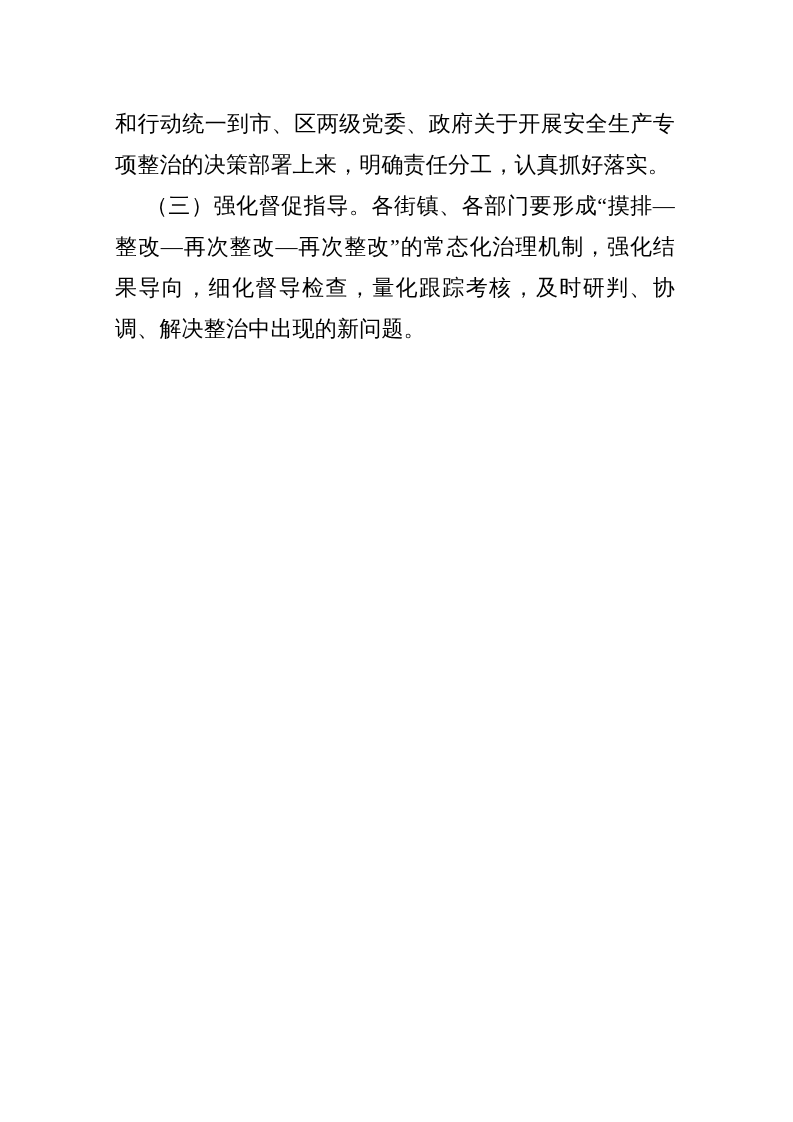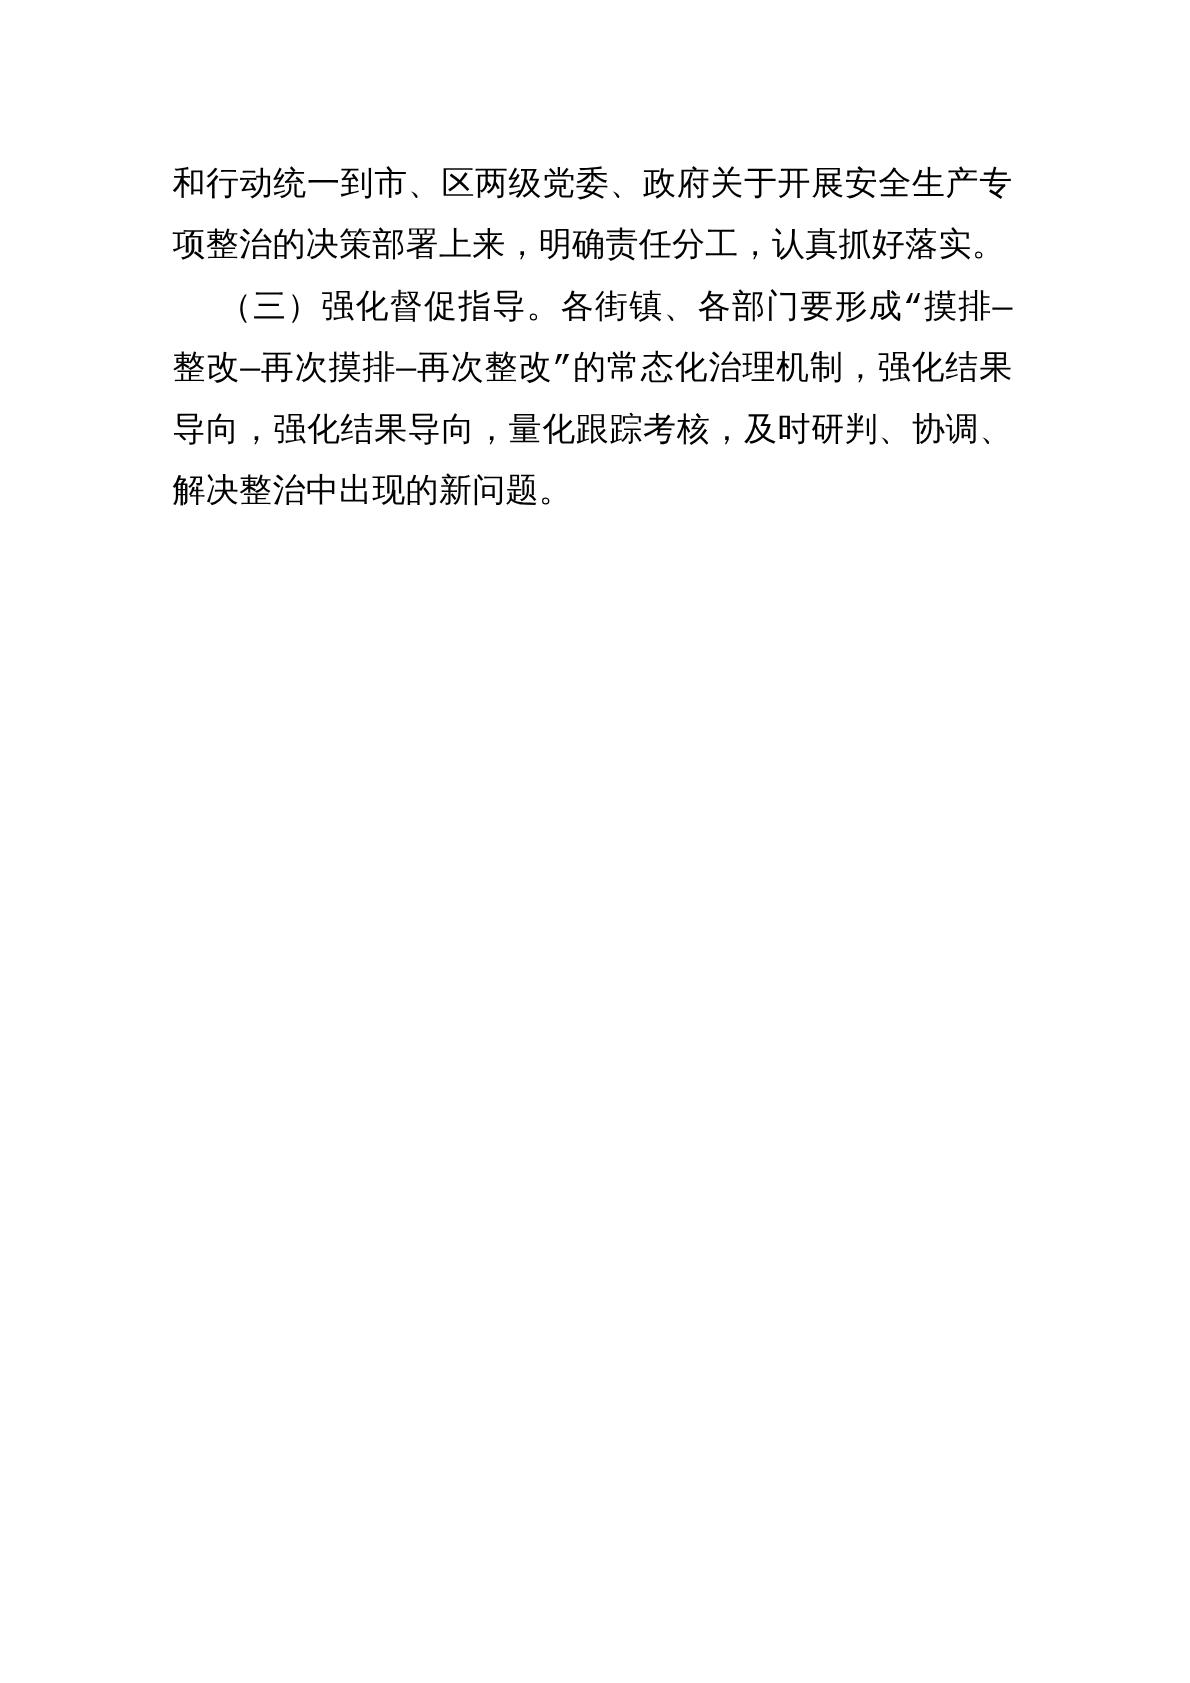--- a/index.html
+++ b/index.html
@@ -19,7 +19,7 @@
     top: 103px;
     left: 115px;
     width: 560px;
-    font-family: Liberation Mono, monospace;
+    font-family: Liberation Serif, serif;
     font-size: 22px;
     line-height: 41px;
     color: #000000;

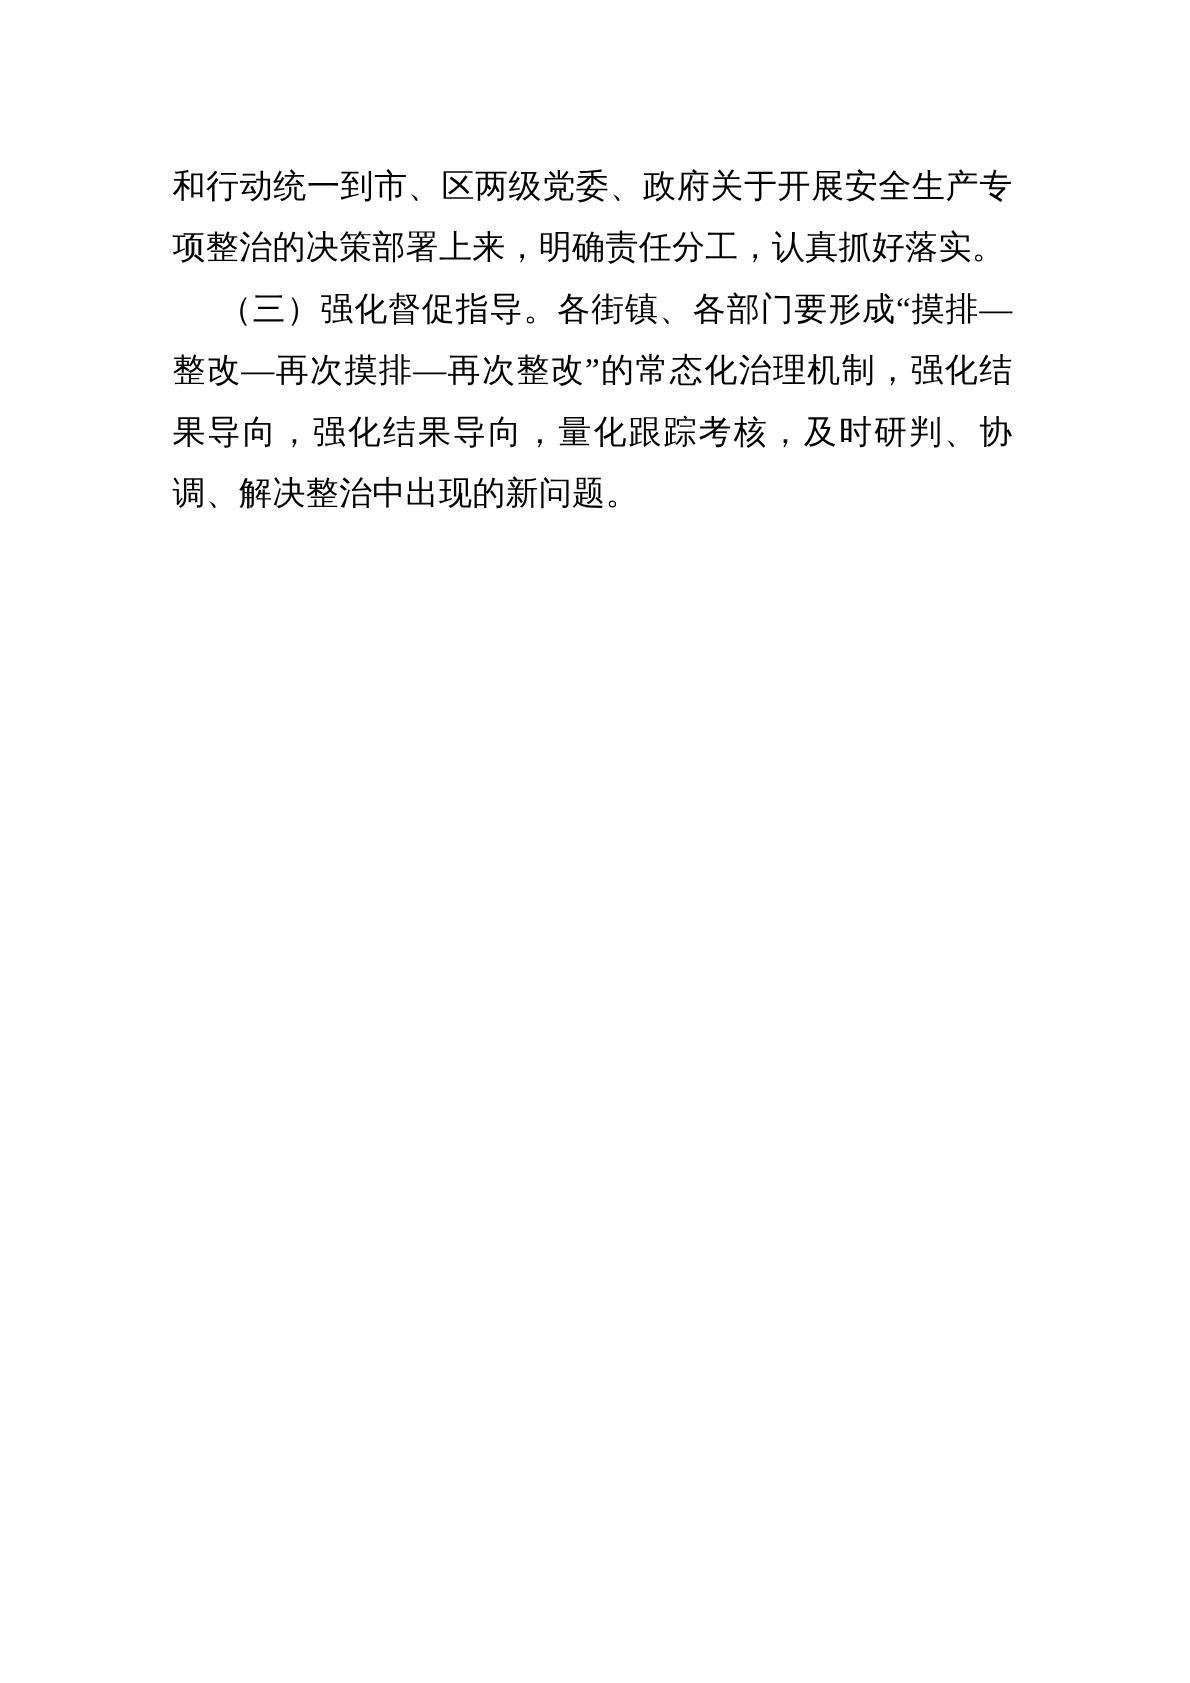--- a/index.html
+++ b/index.html
@@ -41,7 +41,7 @@
 <div class="page">
   <div class="doc-body">
     <p class="para">和行动统一到市、区两级党委、政府关于开展安全生产专项整治的决策部署上来，明确责任分工，认真抓好落实。</p>
-    <p class="para indent">（三）强化督促指导。各街镇、各部门要形成“摸排—整改—再次摸排—再次整改”的常态化治理机制，强化结果导向，强化结果导向，量化跟踪考核，及时研判、协调、解决整治中出现的新问题。</p>
+    <p class="para indent">（三）强化督促指导。各街镇、各部门要形成“摸排—整改—再次整改—再次整改”的常态化治理机制，强化结果导向，细化督导检查，量化跟踪考核，及时研判、协调、解决整治中出现的新问题。</p>
   </div>
 </div>
 

